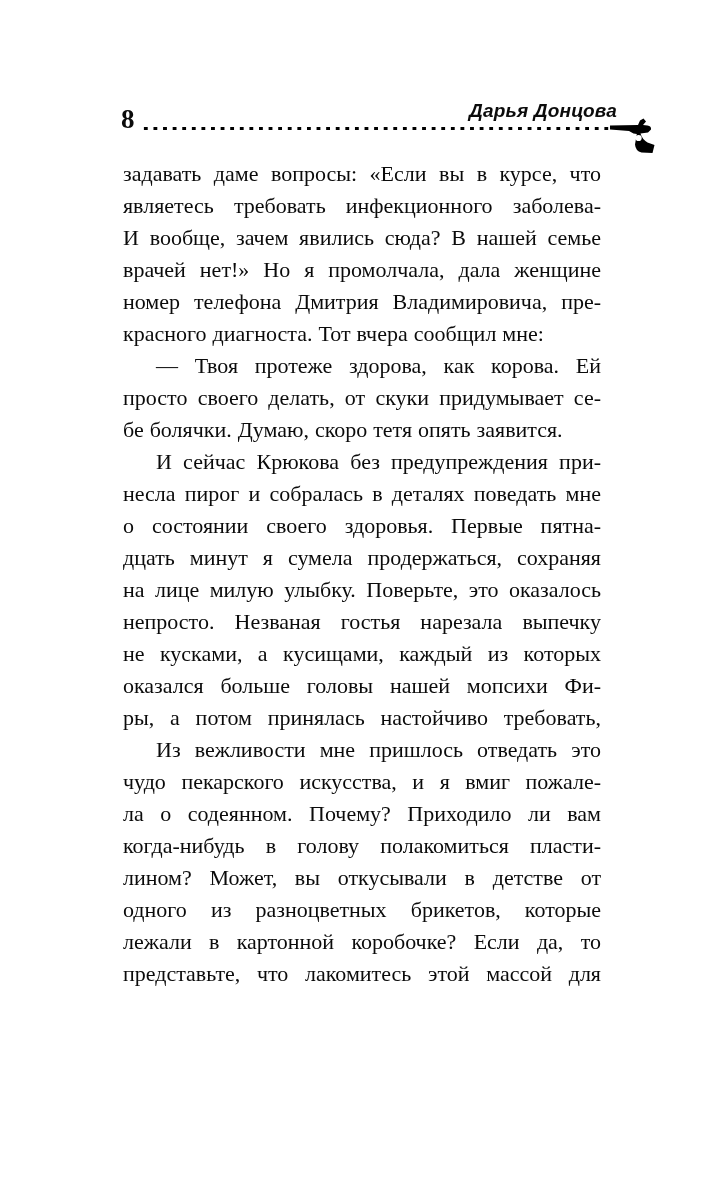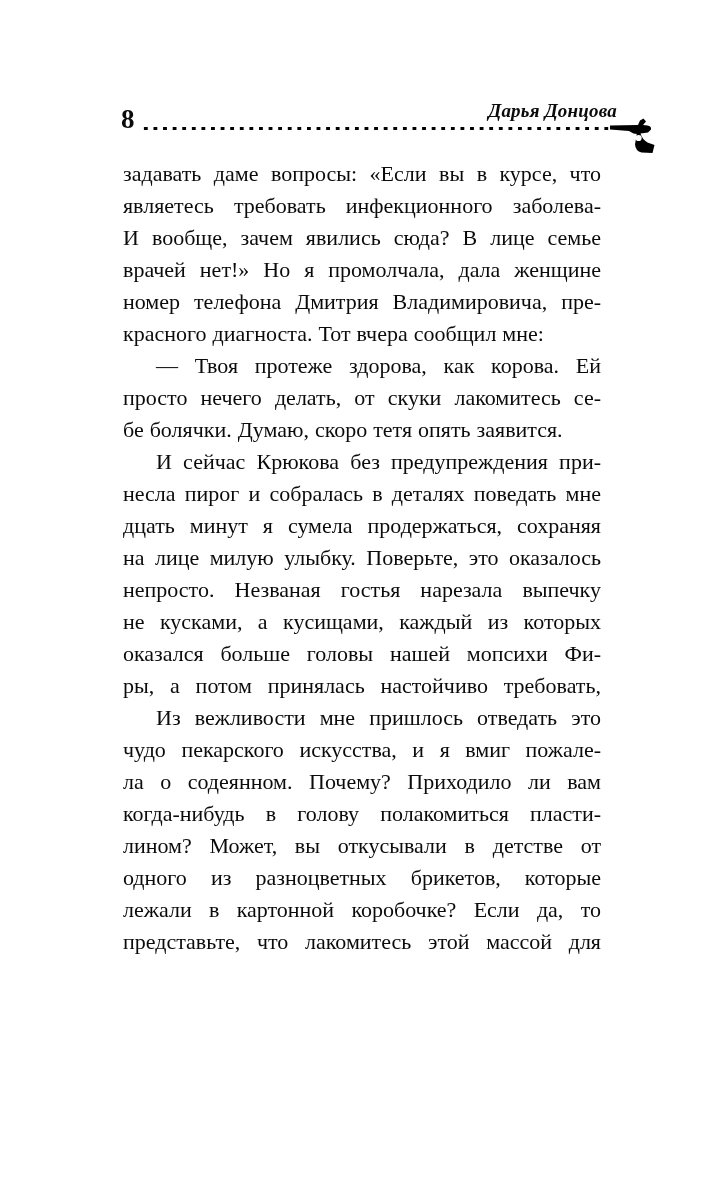--- a/index.html
+++ b/index.html
@@ -19,7 +19,7 @@
     position: absolute;
     top: 101px;
     right: 98px;
-    font-family: Liberation Serif, serif;
+    font-family: Liberation Sans, sans-serif;
     font-weight: bold;
     font-style: italic;
     font-size: 19px;

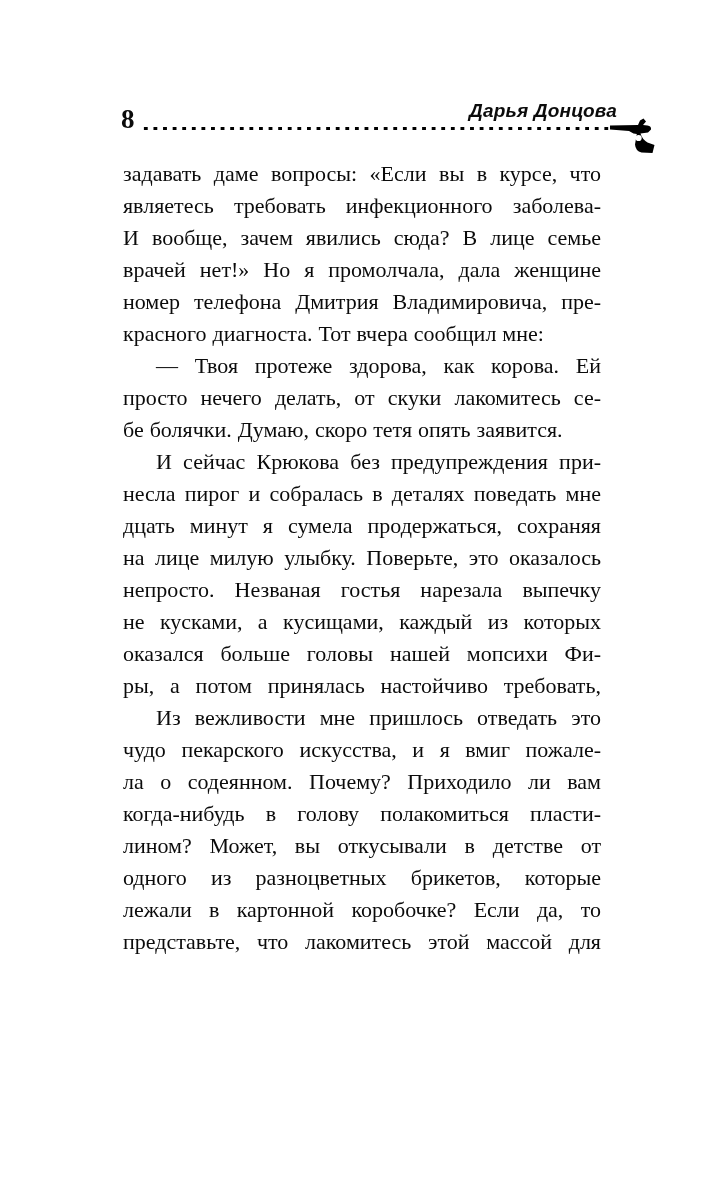--- a/index.html
+++ b/index.html
@@ -96,7 +96,7 @@
       <div class="paragraph">
         <div class="line">задавать даме вопросы: «Если вы в курсе, что</div>
         <div class="line">являетесь требовать инфекционного заболева-</div>
-        <div class="line">И вообще, зачем явились сюда? В лице семье</div>
+        <div class="line">И вообще, зачем явились сюда? В нашей семье</div>
         <div class="line">врачей нет!» Но я промолчала, дала женщине</div>
         <div class="line">номер телефона Дмитрия Владимировича, пре-</div>
         <div class="line last-left">красного диагноста. Тот вчера сообщил мне:</div>

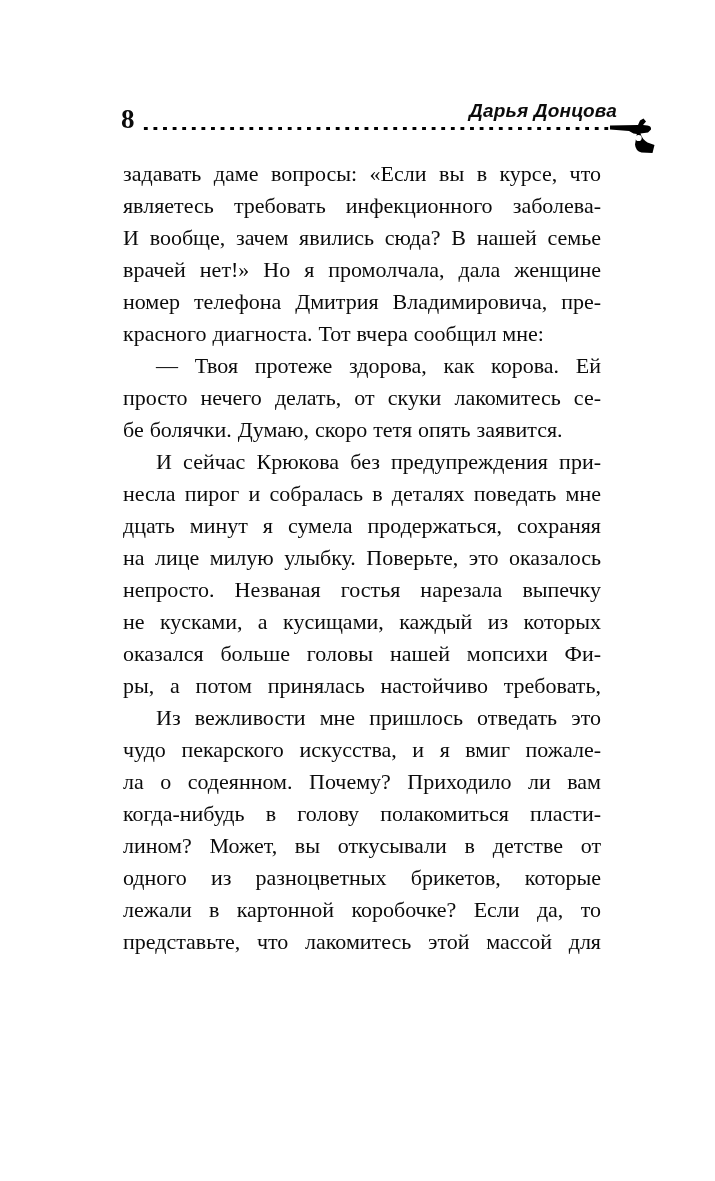--- a/index.html
+++ b/index.html
@@ -103,7 +103,7 @@
       </div>
       <div class="paragraph">
         <div class="line indent">— Твоя протеже здорова, как корова. Ей</div>
-        <div class="line">просто нечего делать, от скуки лакомитесь се-</div>
+        <div class="line">просто своего делать, от скуки придумывает се-</div>
         <div class="line last-left">бе болячки. Думаю, скоро тетя опять заявится.</div>
       </div>
       <div class="paragraph">

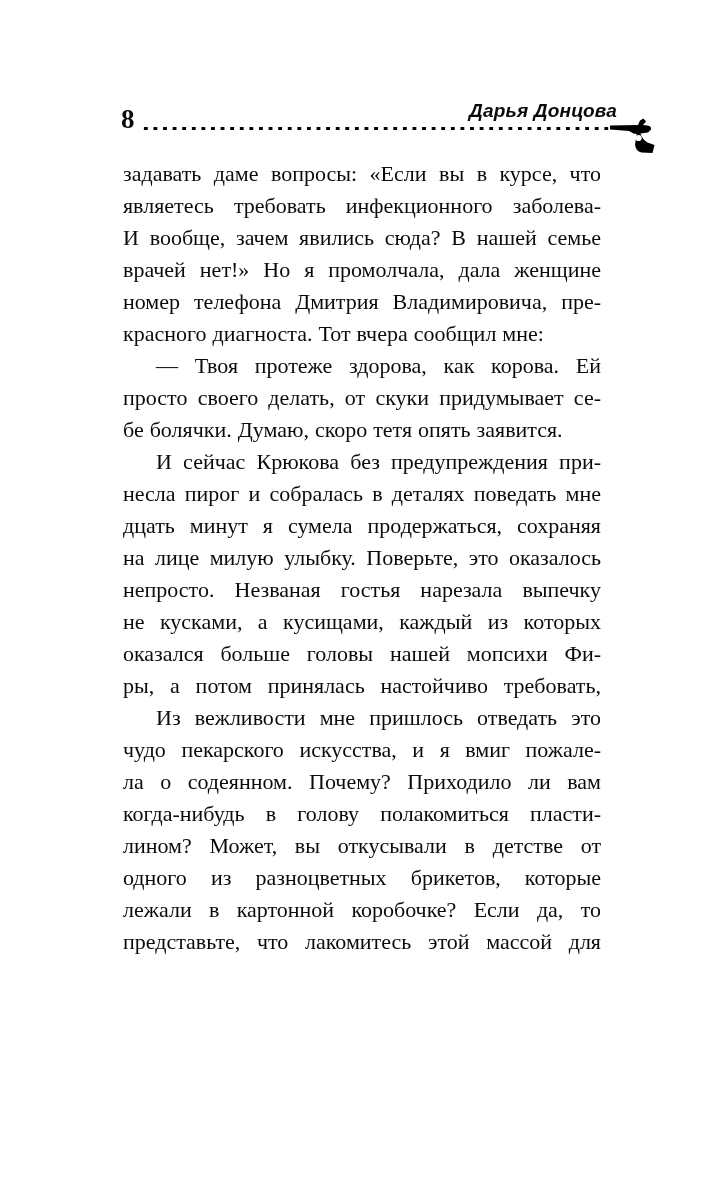--- a/index.html
+++ b/index.html
@@ -109,6 +109,7 @@
       <div class="paragraph">
         <div class="line indent">И сейчас Крюкова без предупреждения при-</div>
         <div class="line">несла пирог и собралась в деталях поведать мне</div>
+        <div class="line">о состоянии своего здоровья. Первые пятна-</div>
         <div class="line">дцать минут я сумела продержаться, сохраняя</div>
         <div class="line">на лице милую улыбку. Поверьте, это оказалось</div>
         <div class="line">непросто. Незваная гостья нарезала выпечку</div>

